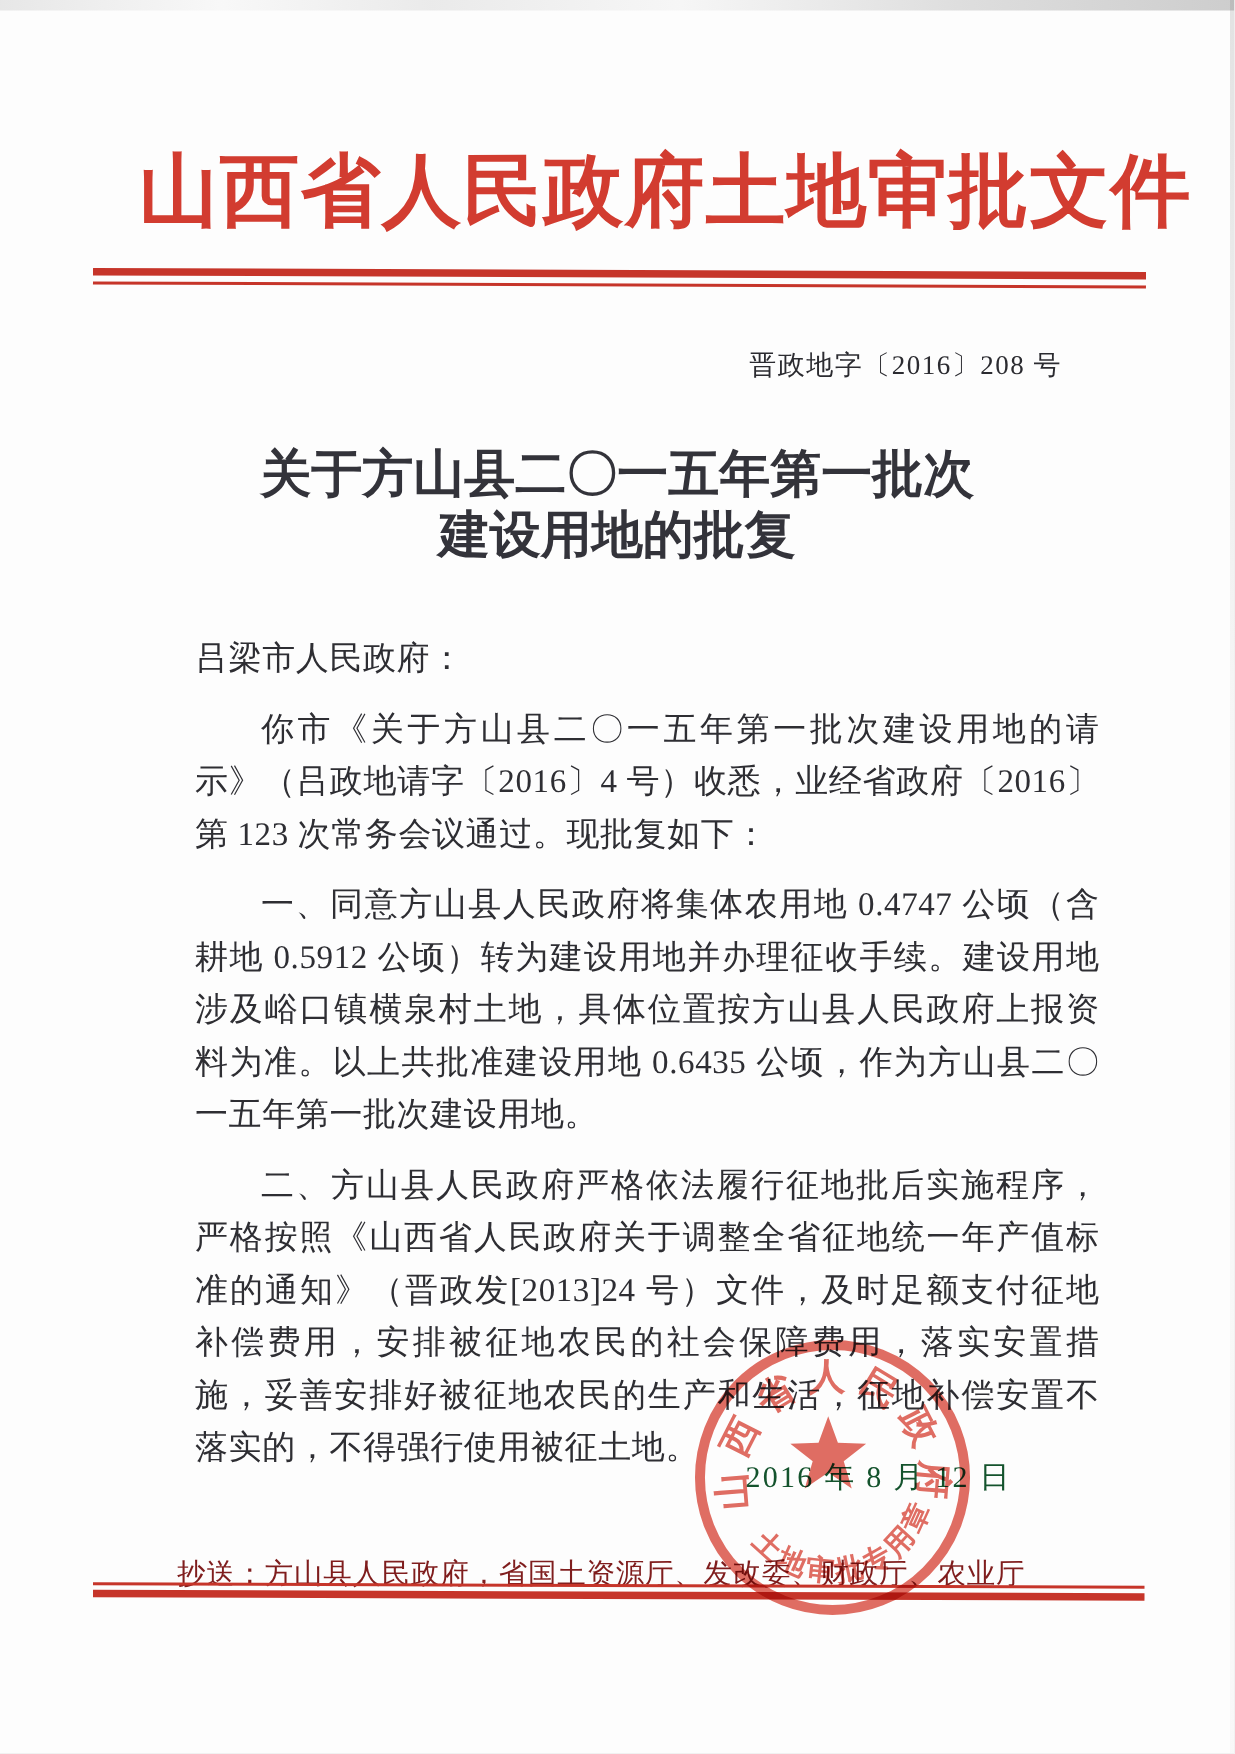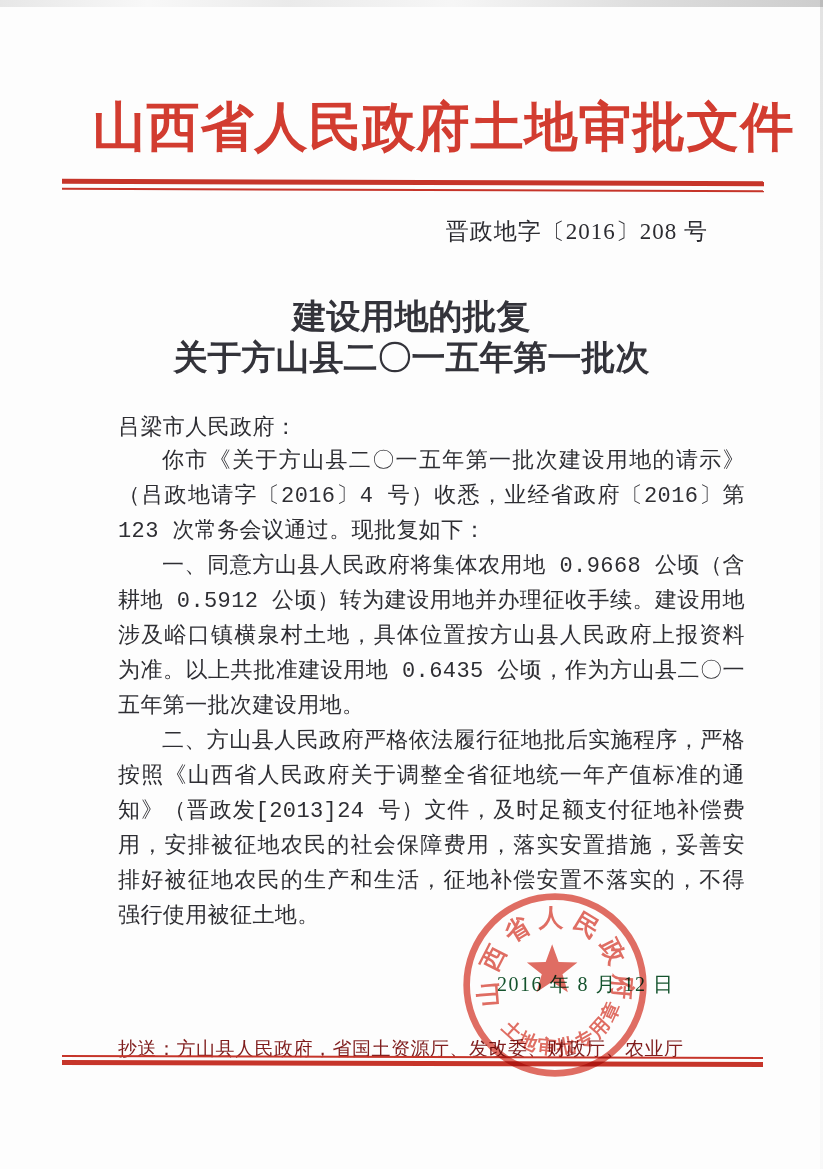--- a/index.html
+++ b/index.html
@@ -37,8 +37,8 @@
   .rule-top .thick { height: 5px; background: #c6352a; }
   .rule-top .thin  { margin-top: 4px; height: 2px; background: #c6352a; }
   .doc-number {
-    position: absolute; top: 216px; right: 115px;
-    font-size: 23px; color: #2b2b30; letter-spacing: 1px; white-space: nowrap;
+    position: absolute; top: 231px; right: 115px;
+    font-size: 18px; color: #2b2b30; letter-spacing: 1px; white-space: nowrap;
   }
   .doc-title {
     position: absolute; top: 296px; left: 0; width: 100%;

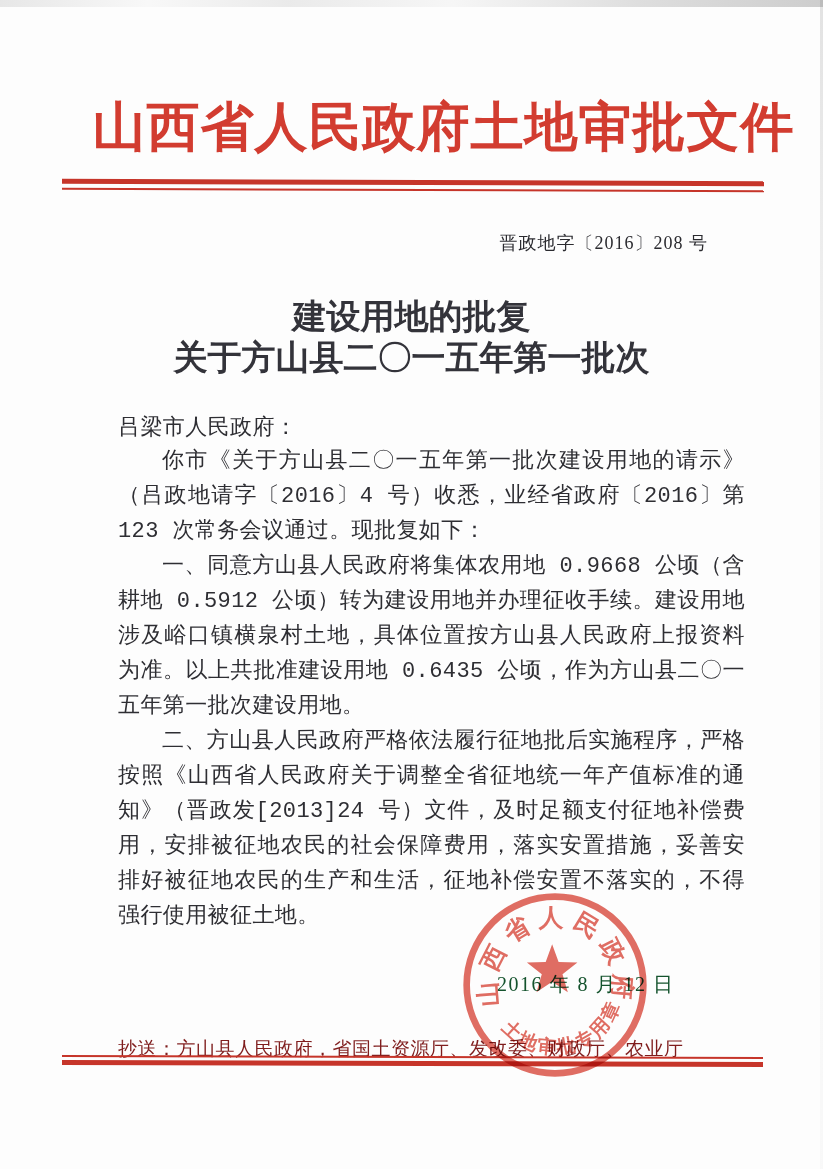--- a/index.html
+++ b/index.html
@@ -91,8 +91,8 @@
   <div class="doc-number">晋政地字〔2016〕208 号</div>
 
   <div class="doc-title">
+    <div>关于方山县二〇一五年第一批次</div>
     <div>建设用地的批复</div>
-    <div>关于方山县二〇一五年第一批次</div>
   </div>
 
   <div class="doc-body">

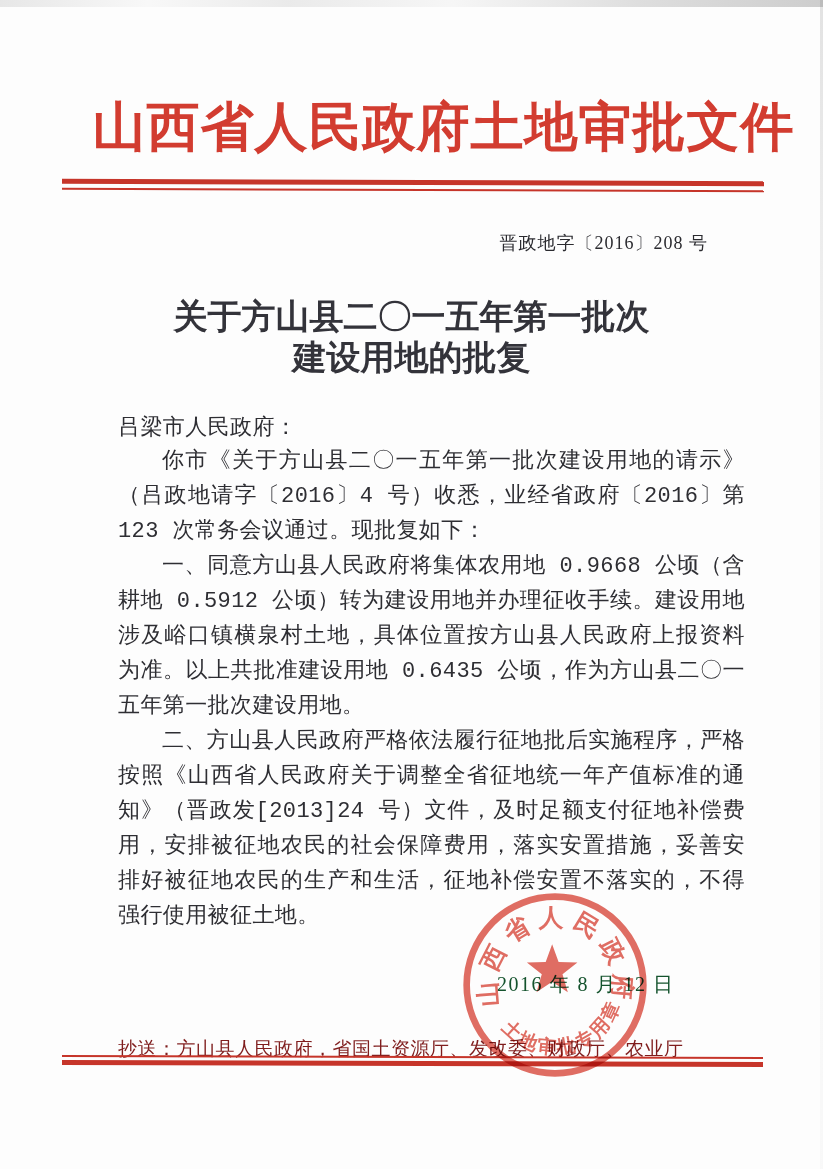--- a/index.html
+++ b/index.html
@@ -50,7 +50,7 @@
     font-size: 22px; line-height: 35px; color: #2e2e33;
     text-align: justify; letter-spacing: 0.4px;
   }
-  .doc-body p { margin: 0; }
+  .doc-body p { margin: 12px; }
   .doc-body p.indent { text-indent: 2em; font-family: Liberation Mono, monospace; }
   .issue-date {
     position: absolute; top: 971px; left: 497px; z-index: 2;

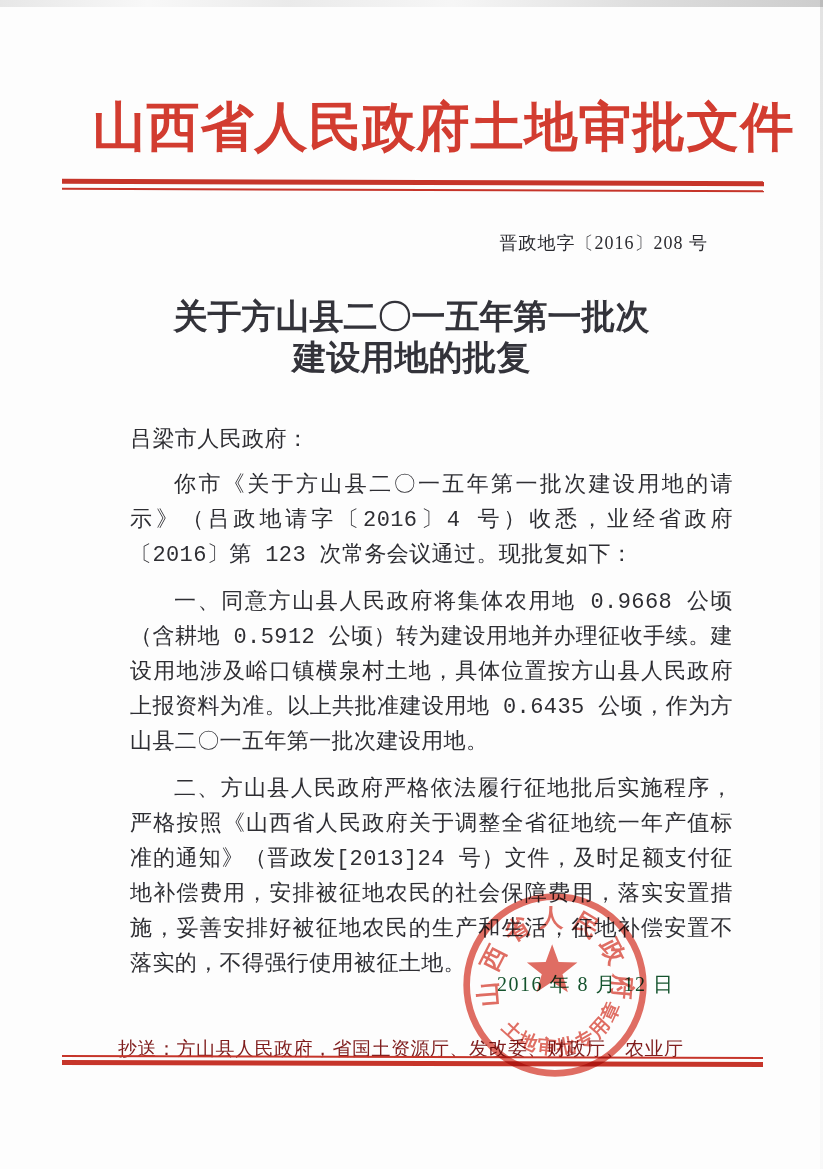--- a/index.html
+++ b/index.html
@@ -51,7 +51,7 @@
     text-align: justify; letter-spacing: 0.4px;
   }
   .doc-body p { margin: 12px; }
-  .doc-body p.indent { text-indent: 2em; font-family: Liberation Mono, monospace; }
+  .doc-body p.indent { text-indent: 2em; }
   .issue-date {
     position: absolute; top: 971px; left: 497px; z-index: 2;
     font-size: 20px; color: #14532d; letter-spacing: 1.5px; white-space: nowrap;

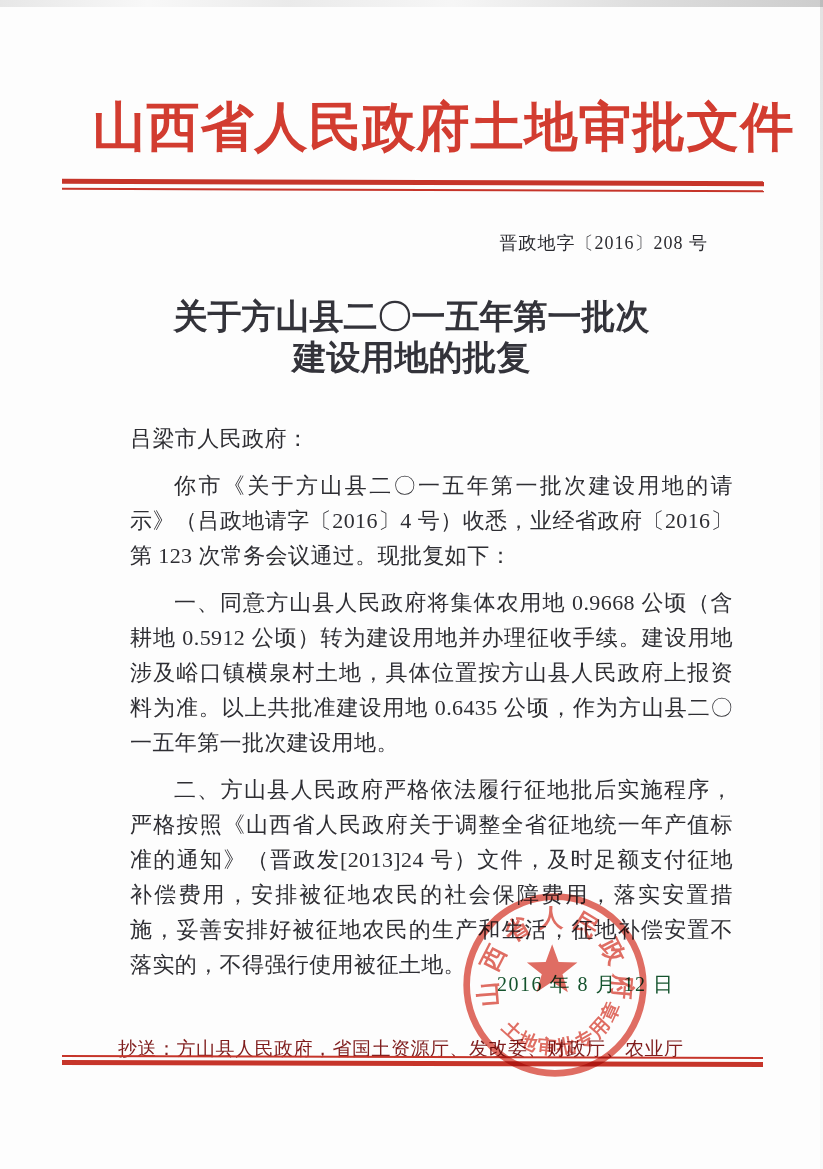--- a/index.html
+++ b/index.html
@@ -98,7 +98,7 @@
   <div class="doc-body">
     <p>吕梁市人民政府：</p>
     <p class="indent">你市《关于方山县二〇一五年第一批次建设用地的请示》（吕政地请字〔2016〕4 号）收悉，业经省政府〔2016〕第 123 次常务会议通过。现批复如下：</p>
-    <p class="indent">一、同意方山县人民政府将集体农用地 0.9668 公顷（含耕地 0.5912 公顷）转为建设用地并办理征收手续。建设用地涉及峪口镇横泉村土地，具体位置按方山县人民政府上报资料为准。以上共批准建设用地 0.6435 公顷，作为方山县二〇一五年第一批次建设用地。</p>
+    <p class="indent">一、同意方山县人民政府将集体农用地 0.4747 公顷（含耕地 0.5912 公顷）转为建设用地并办理征收手续。建设用地涉及峪口镇横泉村土地，具体位置按方山县人民政府上报资料为准。以上共批准建设用地 0.6435 公顷，作为方山县二〇一五年第一批次建设用地。</p>
     <p class="indent">二、方山县人民政府严格依法履行征地批后实施程序，严格按照《山西省人民政府关于调整全省征地统一年产值标准的通知》（晋政发[2013]24 号）文件，及时足额支付征地补偿费用，安排被征地农民的社会保障费用，落实安置措施，妥善安排好被征地农民的生产和生活，征地补偿安置不落实的，不得强行使用被征土地。</p>
   </div>
 

